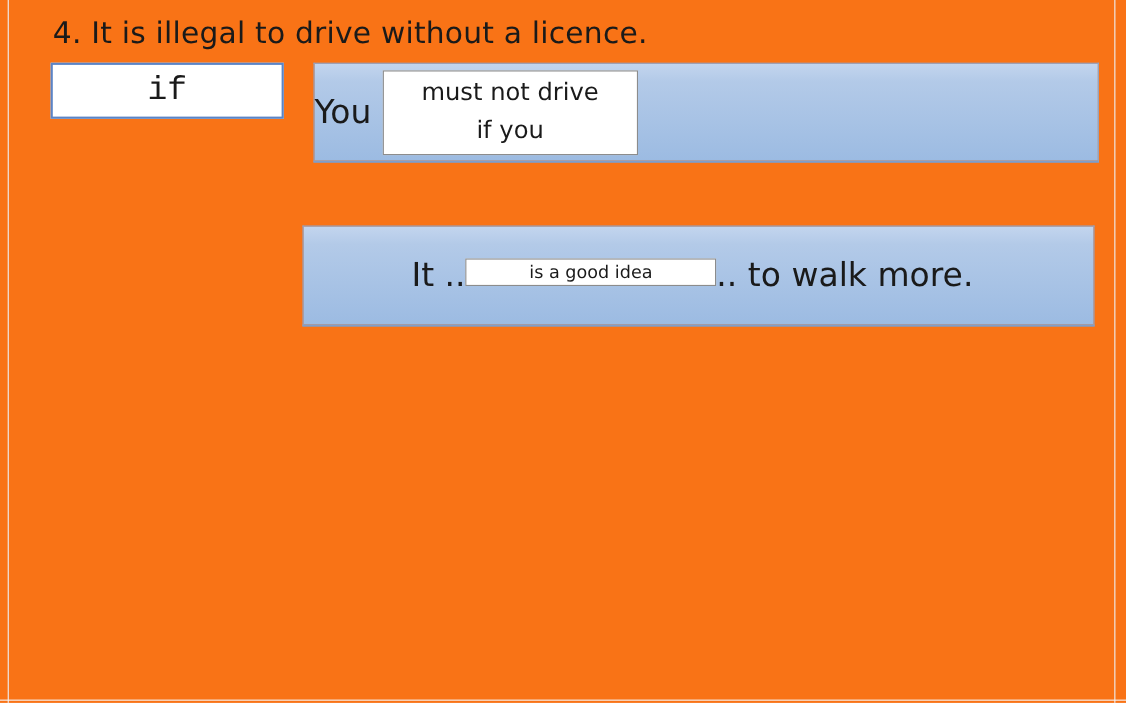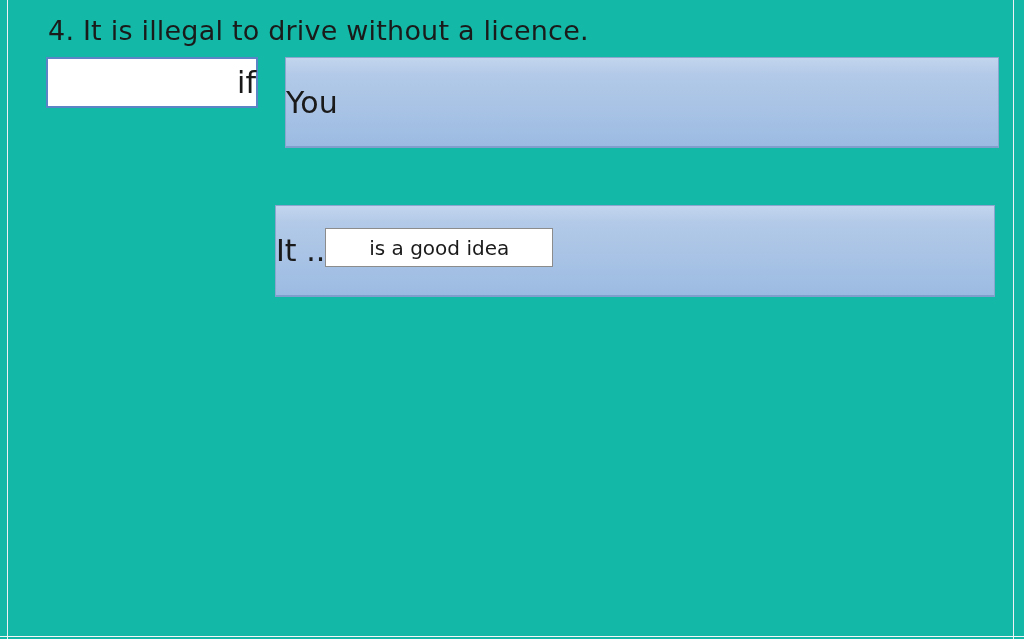--- a/index.html
+++ b/index.html
@@ -7,7 +7,7 @@
     position: relative;
     width: 1024px;
     height: 639px;
-    background: #14b8a6;
+    background: #f97316;
     overflow: hidden;
     font-family: "DejaVu Sans", sans-serif;
     color: #1a1a1a;

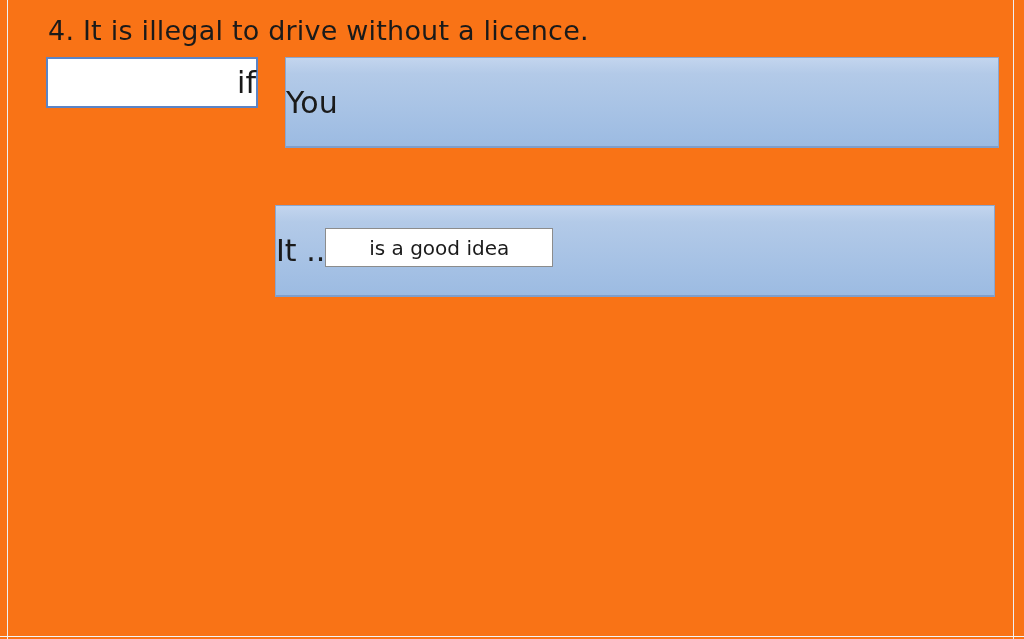--- a/index.html
+++ b/index.html
@@ -34,9 +34,10 @@
     border: 2px solid #5b84c6;
     display: flex;
     align-items: center;
-    justify-content: flex-end;
+    justify-content: center;
     font-size: 30px;
     box-sizing: border-box;
+    font-family: Liberation Mono, monospace;
   }
   .kw-4 { left: 46px; top: 57px;  width: 212px; height: 51px; }
   .kw-5 { left: 46px; top: 204px; width: 211px; height: 52px; }

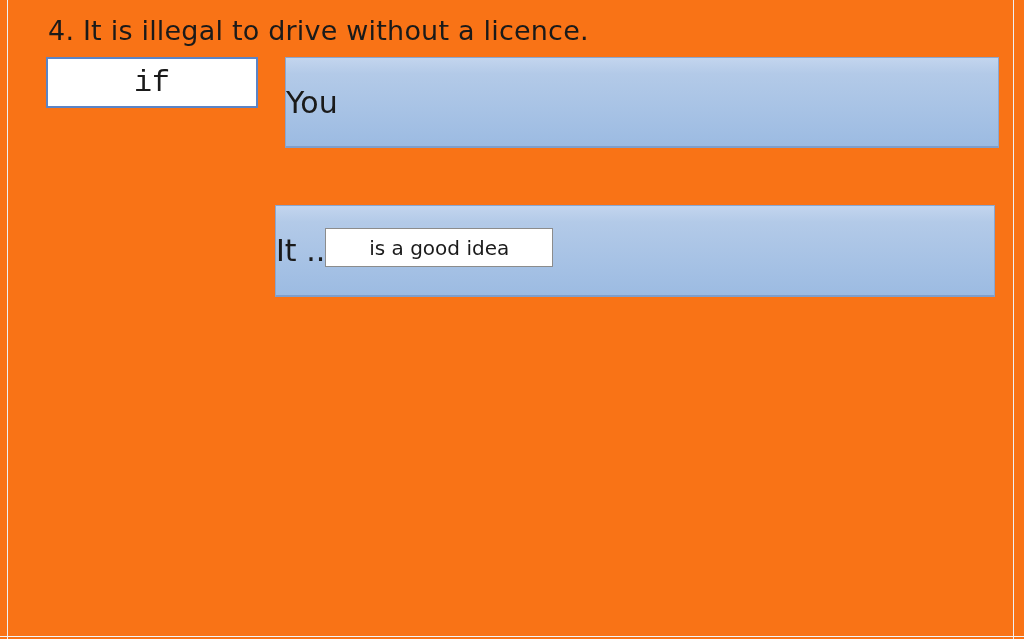--- a/index.html
+++ b/index.html
@@ -97,6 +97,10 @@
 
   <div class="sentence-strip strip-4">
     <span class="sentence-prefix">You</span>
+    <div class="answer-box ans-4">
+      <span>must not drive</span>
+      <span>if you</span>
+    </div>
   </div>
 
 

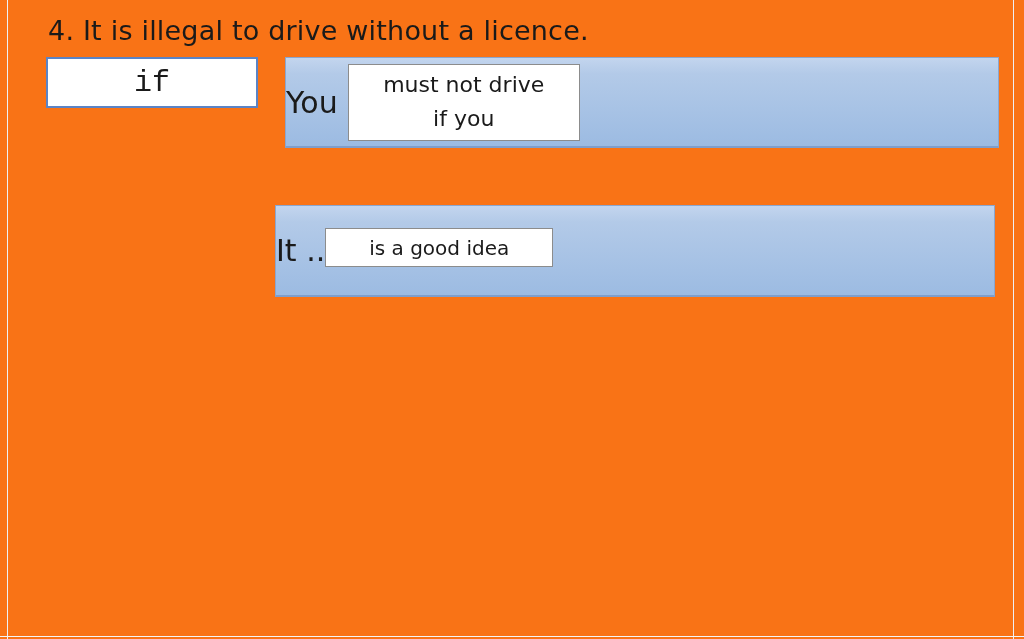--- a/index.html
+++ b/index.html
@@ -54,7 +54,7 @@
     white-space: nowrap;
   }
   .strip-4 { left: 285px; top: 57px;  width: 714px; height: 91px; }
-  .strip-5 { left: 275px; top: 205px; width: 720px; height: 92px; }
+  .strip-5 { left: 275px; top: 205px; width: 720px; height: 92px; padding-left: 98px; }
 
   .answer-box {
     background: #ffffff;

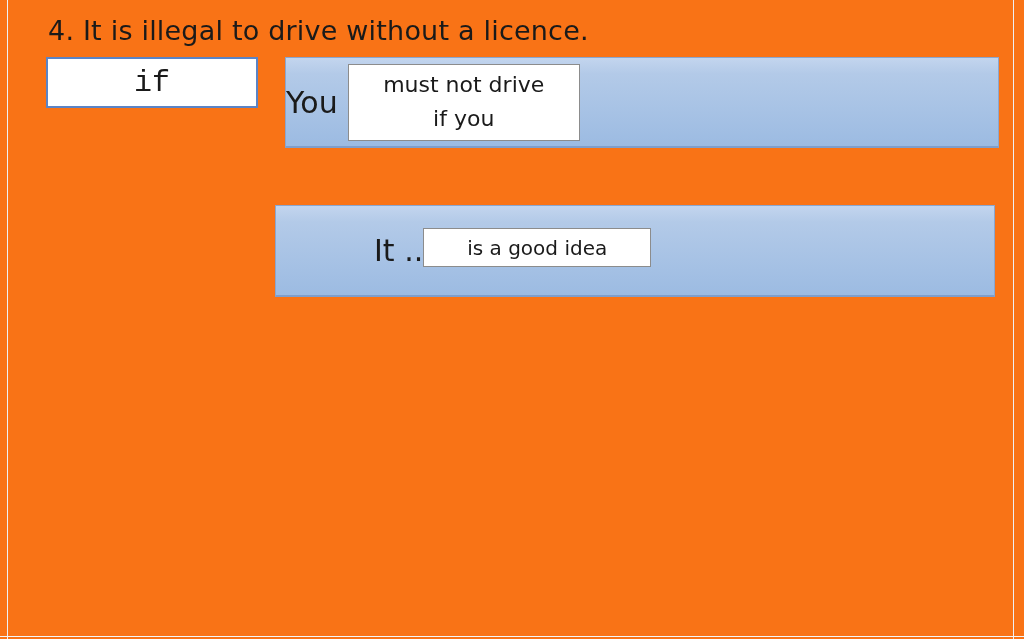--- a/index.html
+++ b/index.html
@@ -73,9 +73,9 @@
     line-height: 34px;
   }
   .ans-5 {
-    width: 228px; height: 39px;
+    width: 228px; height: 25px;
     margin-top: -6px;
-    font-size: 20px;
+    font-size: 16px;
     line-height: 36px;
   }
   .sentence-prefix, .sentence-suffix { display: inline-block; }

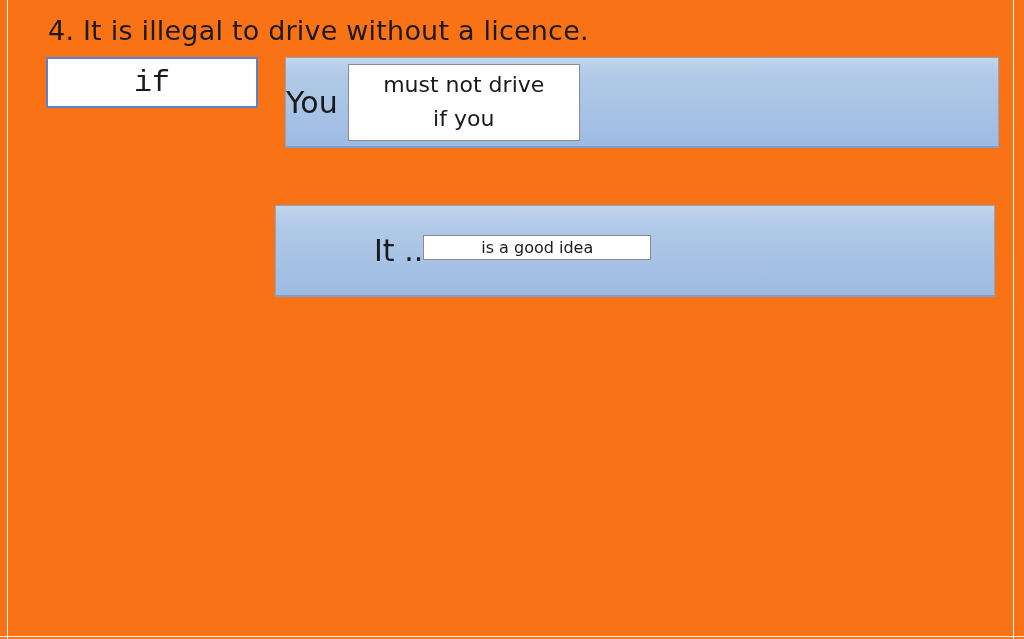--- a/index.html
+++ b/index.html
@@ -110,6 +110,7 @@
     <div class="answer-box ans-5">
       <span>is a good idea</span>
     </div>
+    <span class="sentence-suffix">.. to walk more.</span>
   </div>
 
 </div>

